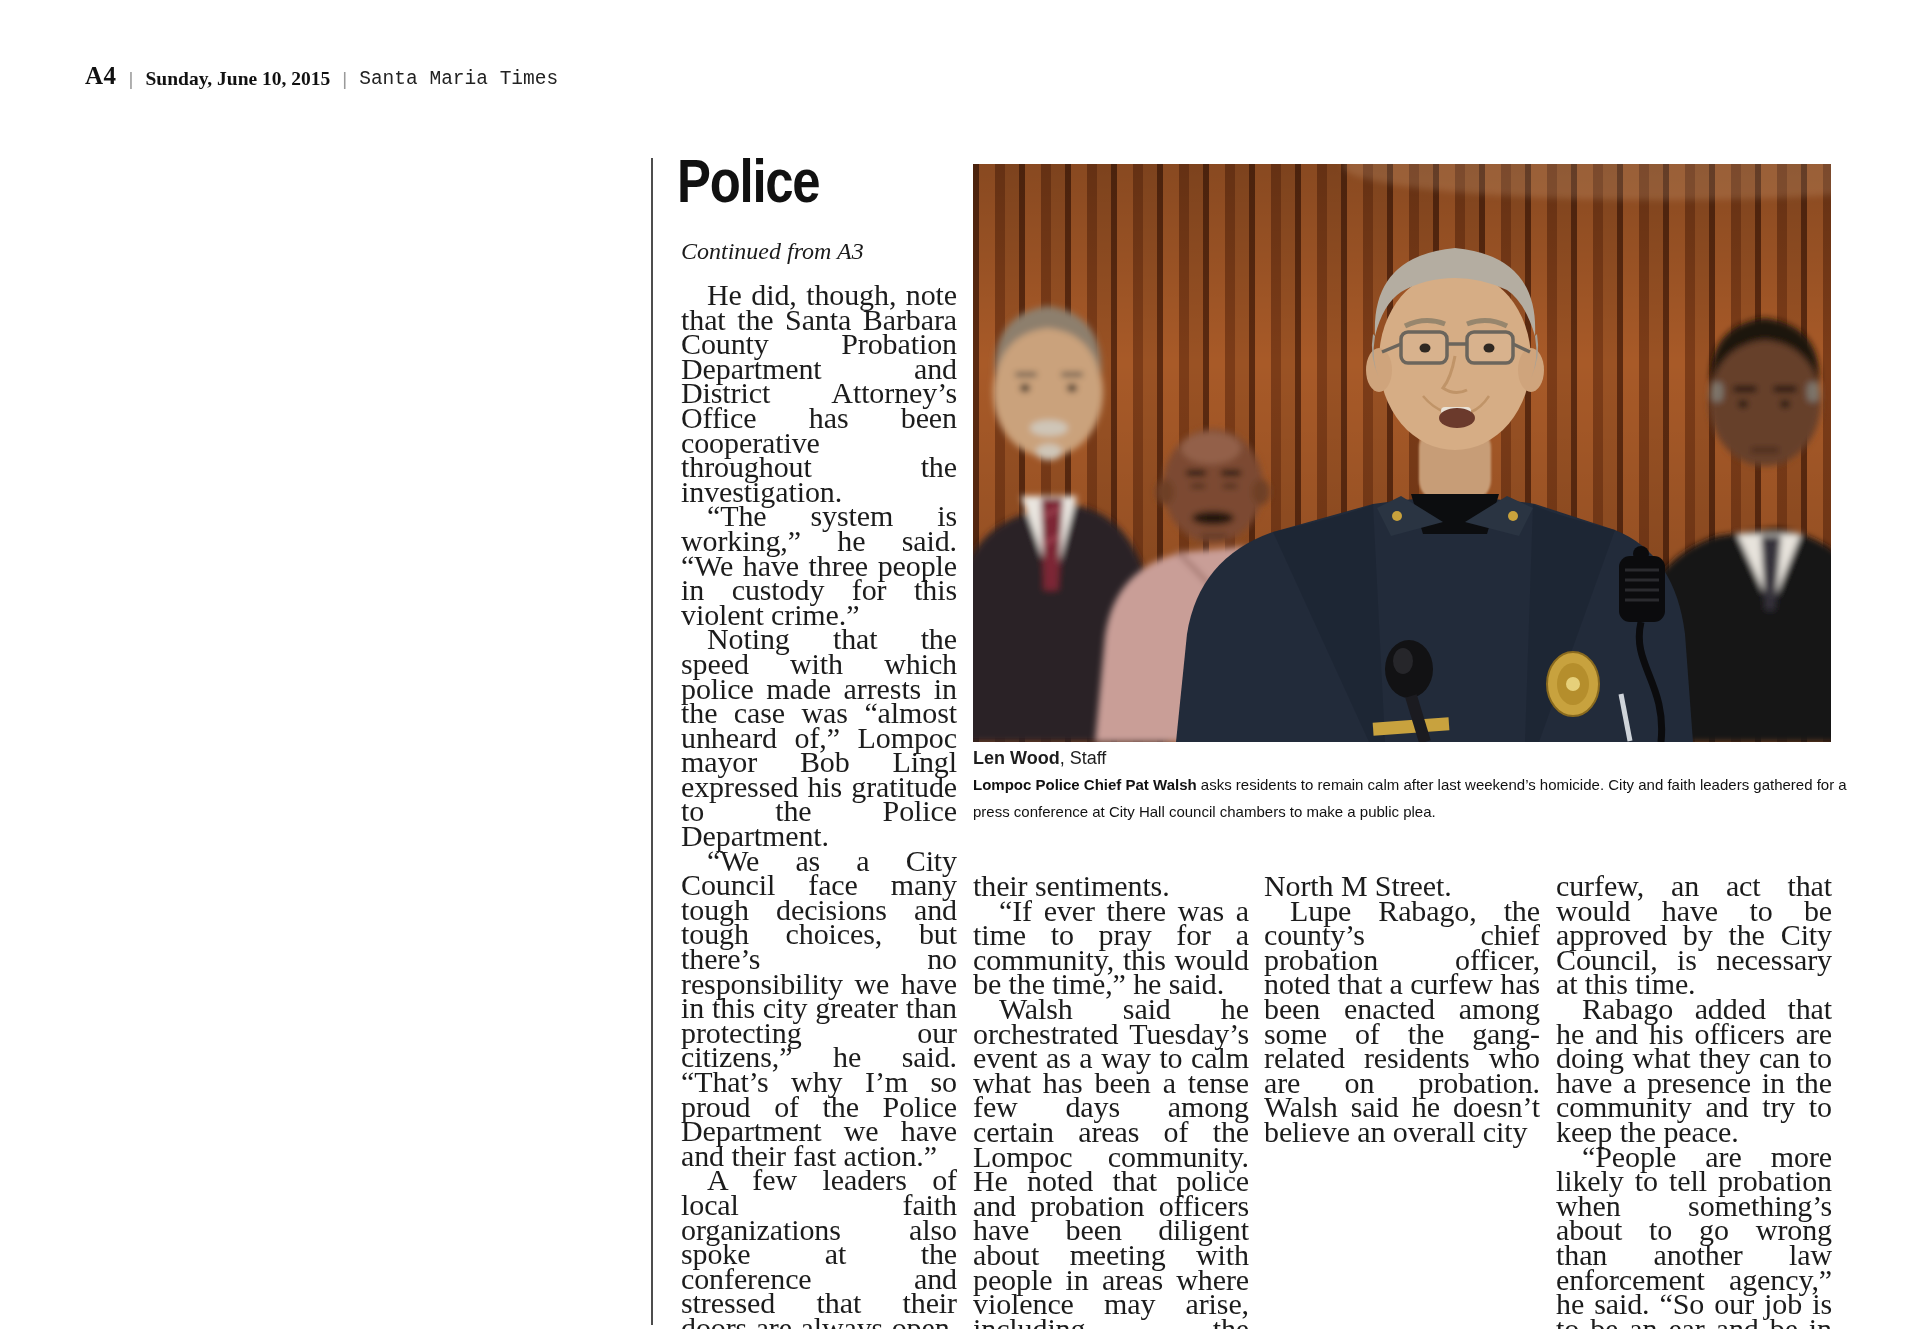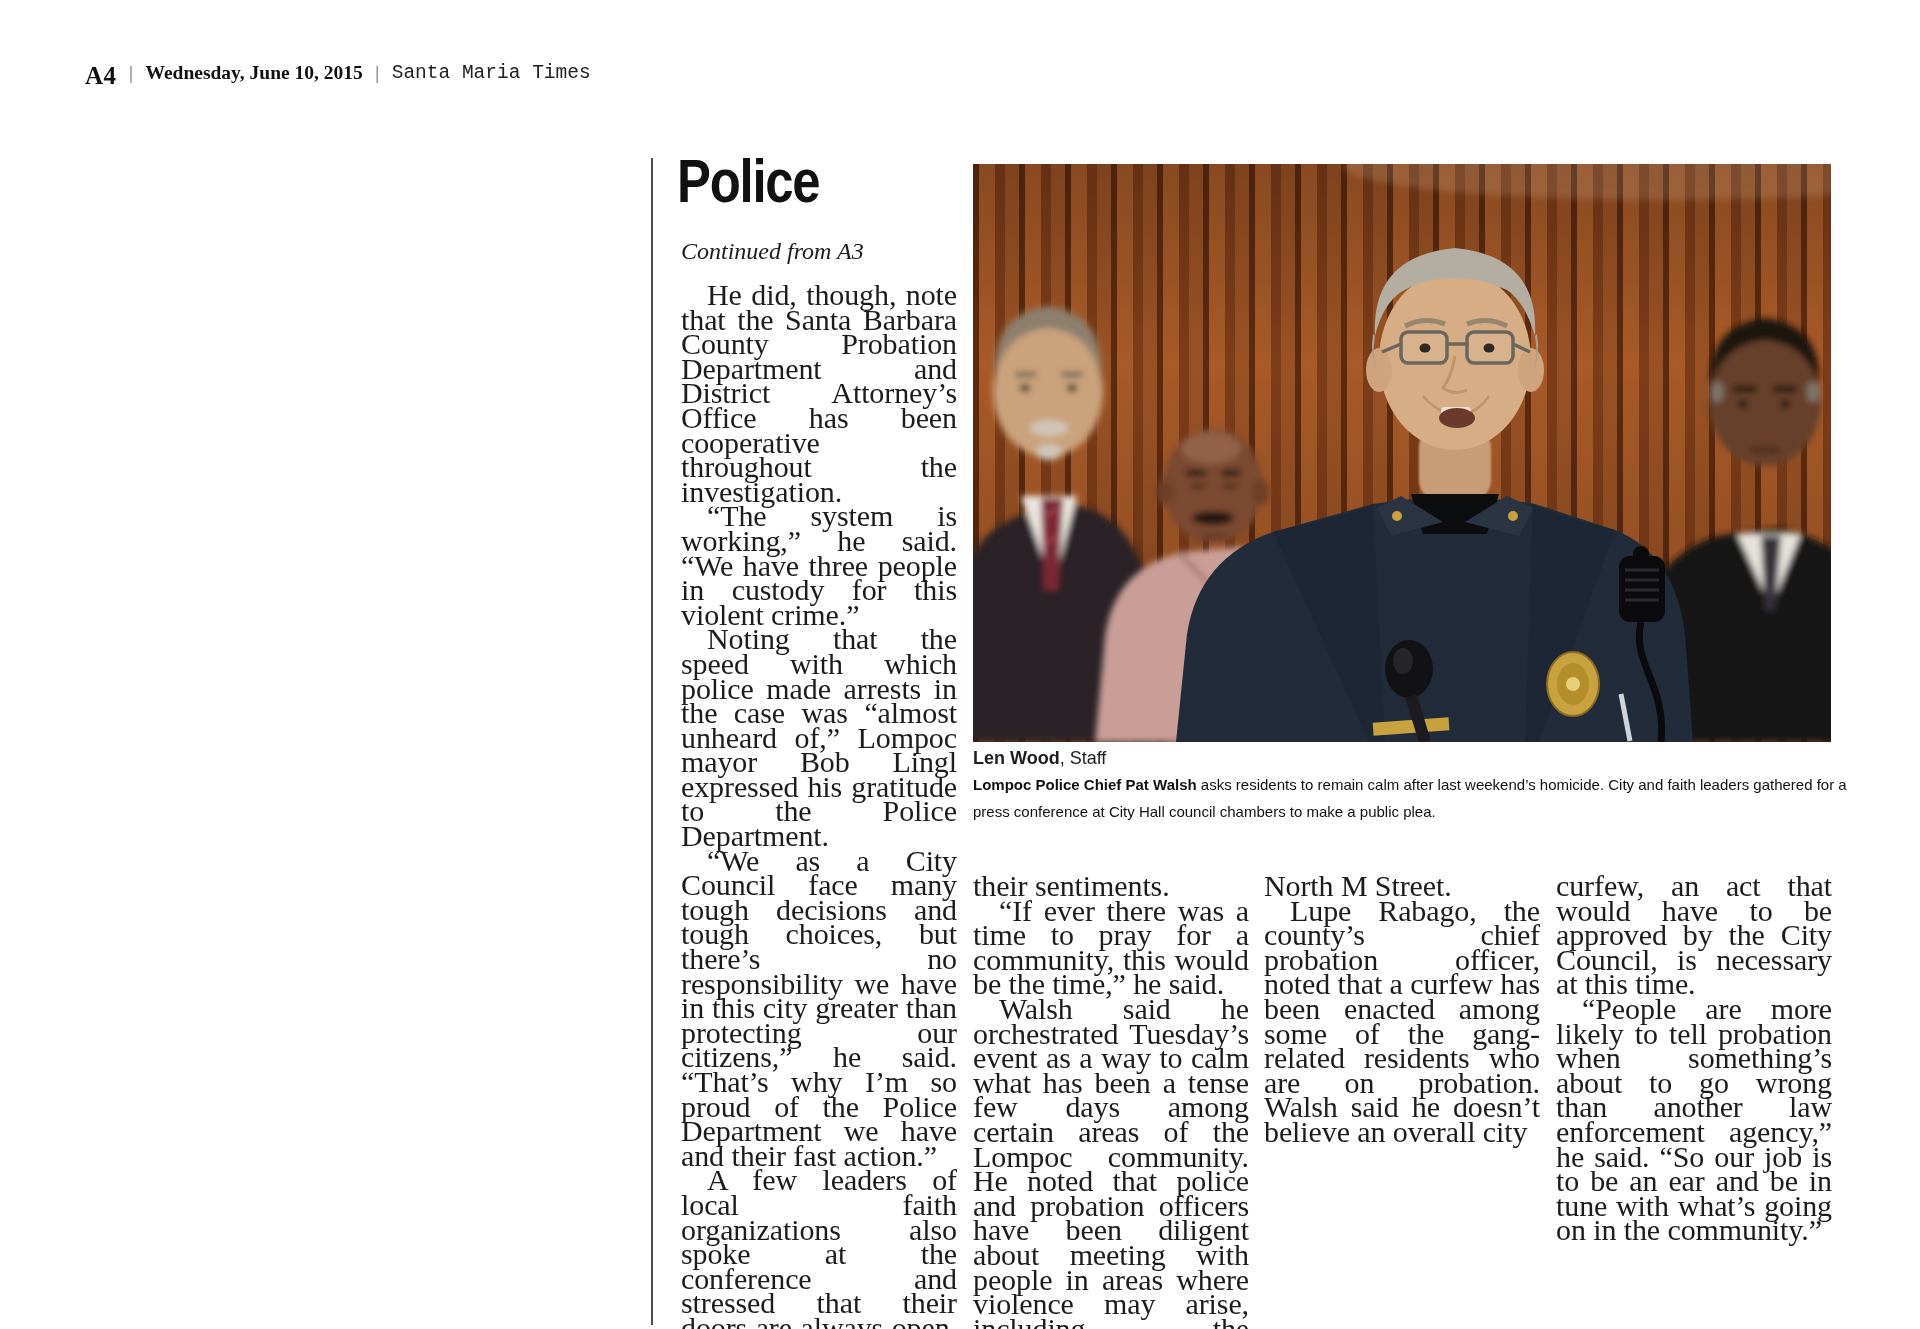--- a/index.html
+++ b/index.html
@@ -7,7 +7,7 @@
         font-family:"Liberation Serif","DejaVu Serif",serif;color:#1b1b1b;}
 
   
-  .header{position:absolute;left:85px;top:62px;display:flex;align-items:flex-start;gap:12px;white-space:nowrap;}
+  .header{position:absolute;left:85px;top:62px;display:flex;align-items:flex-end;gap:12px;white-space:nowrap;}
   .pgnum{font-size:25px;font-weight:bold;letter-spacing:.5px;color:#111;}
   .hsep{color:#9a9a9a;font-size:19px;font-family:"Liberation Sans","DejaVu Sans",sans-serif;}
   .hdate{font-size:19.5px;font-weight:bold;color:#111;}

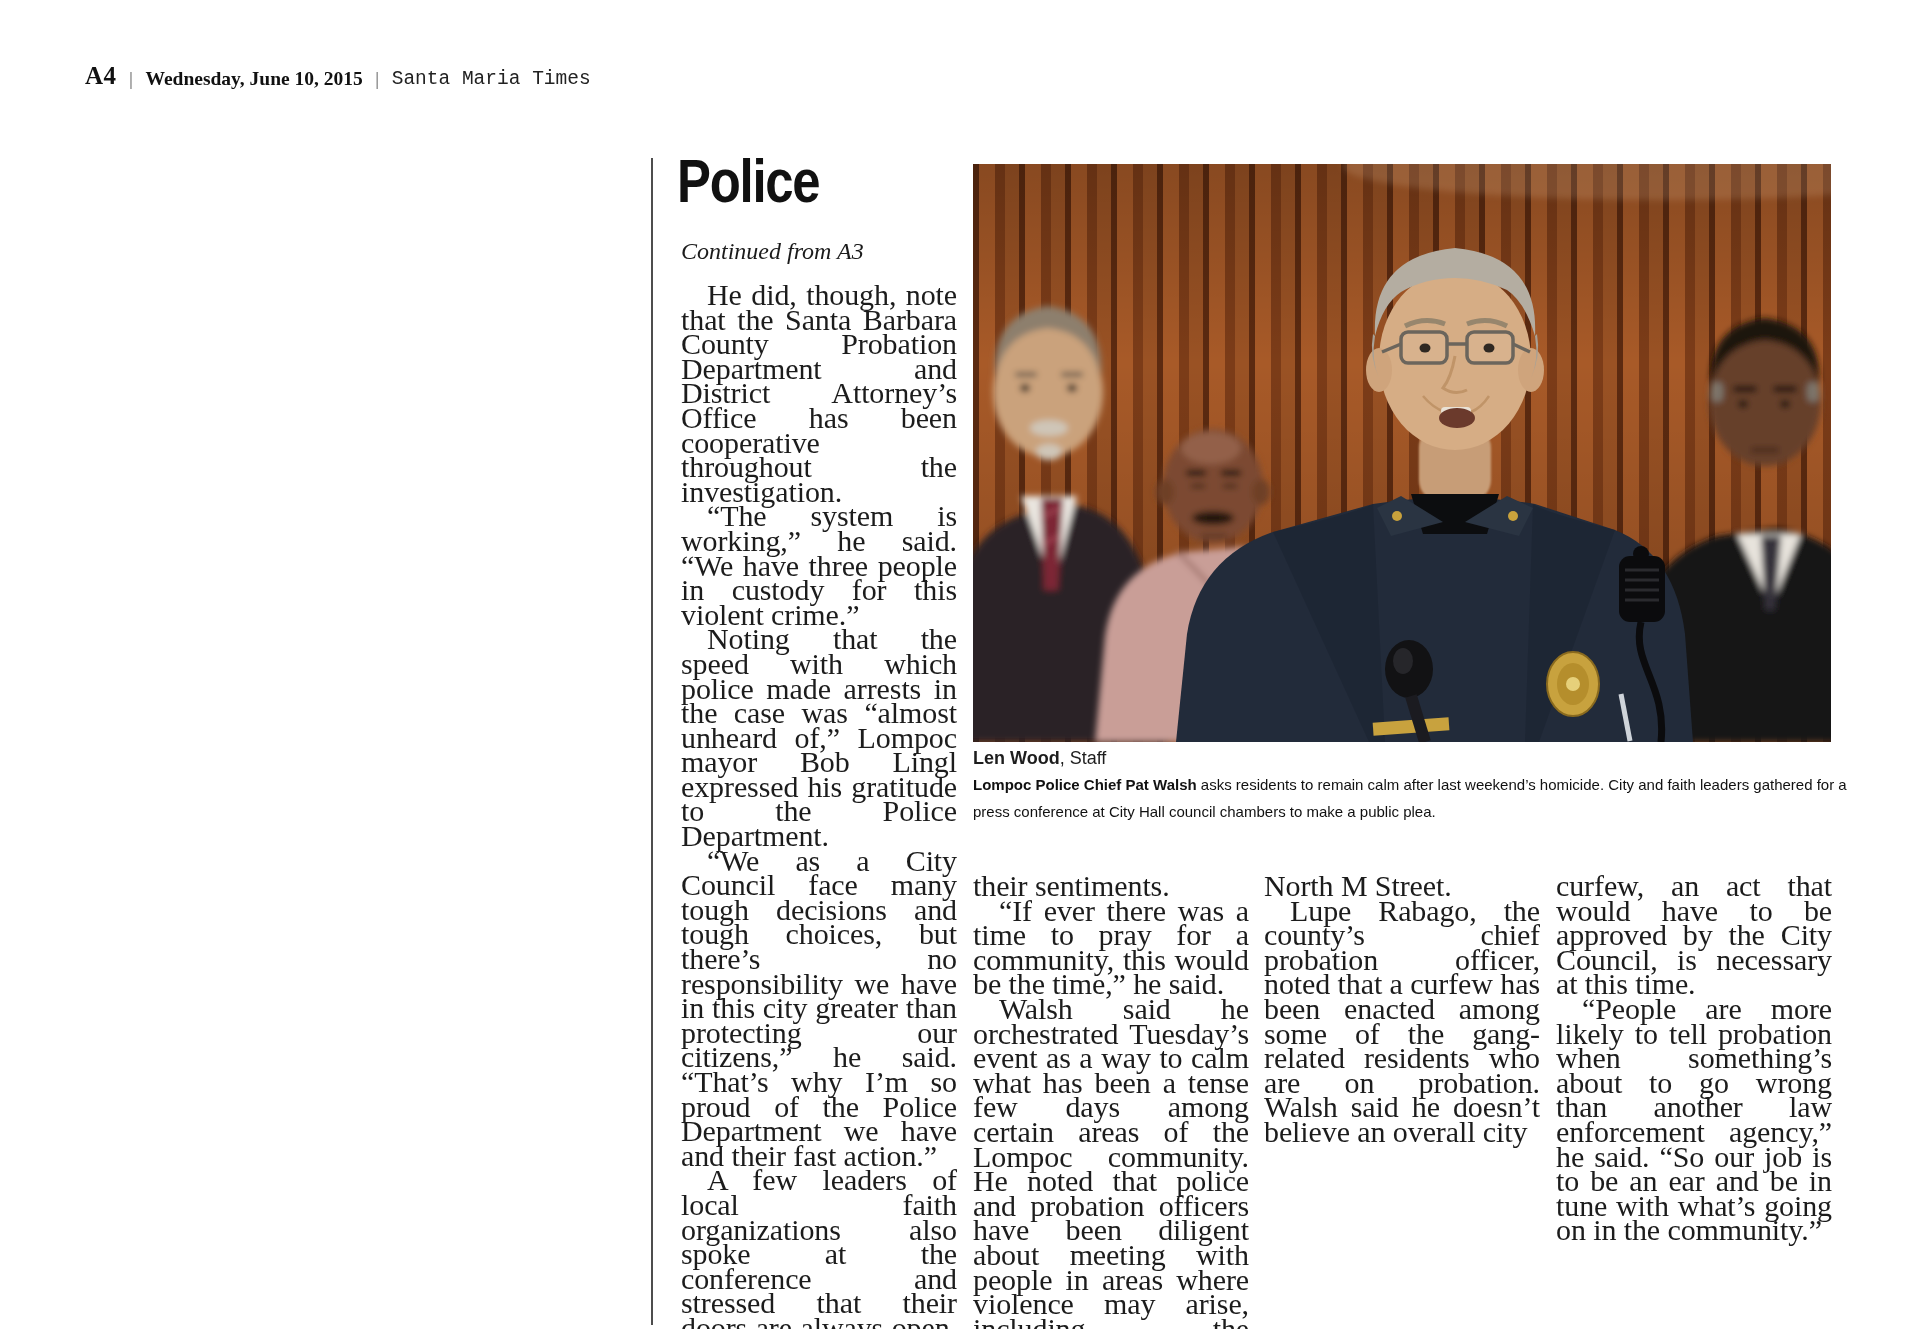--- a/index.html
+++ b/index.html
@@ -45,7 +45,7 @@
   <div class="header">
     <span class="pgnum">A4</span>
     <span class="hsep">|</span>
-    <span class="hdate">Wednesday, June 10, 2015</span>
+    <span class="hdate">Sunday, June 10, 2015</span>
     <span class="hsep">|</span>
     <span class="hpub">Santa Maria Times</span>
   </div>

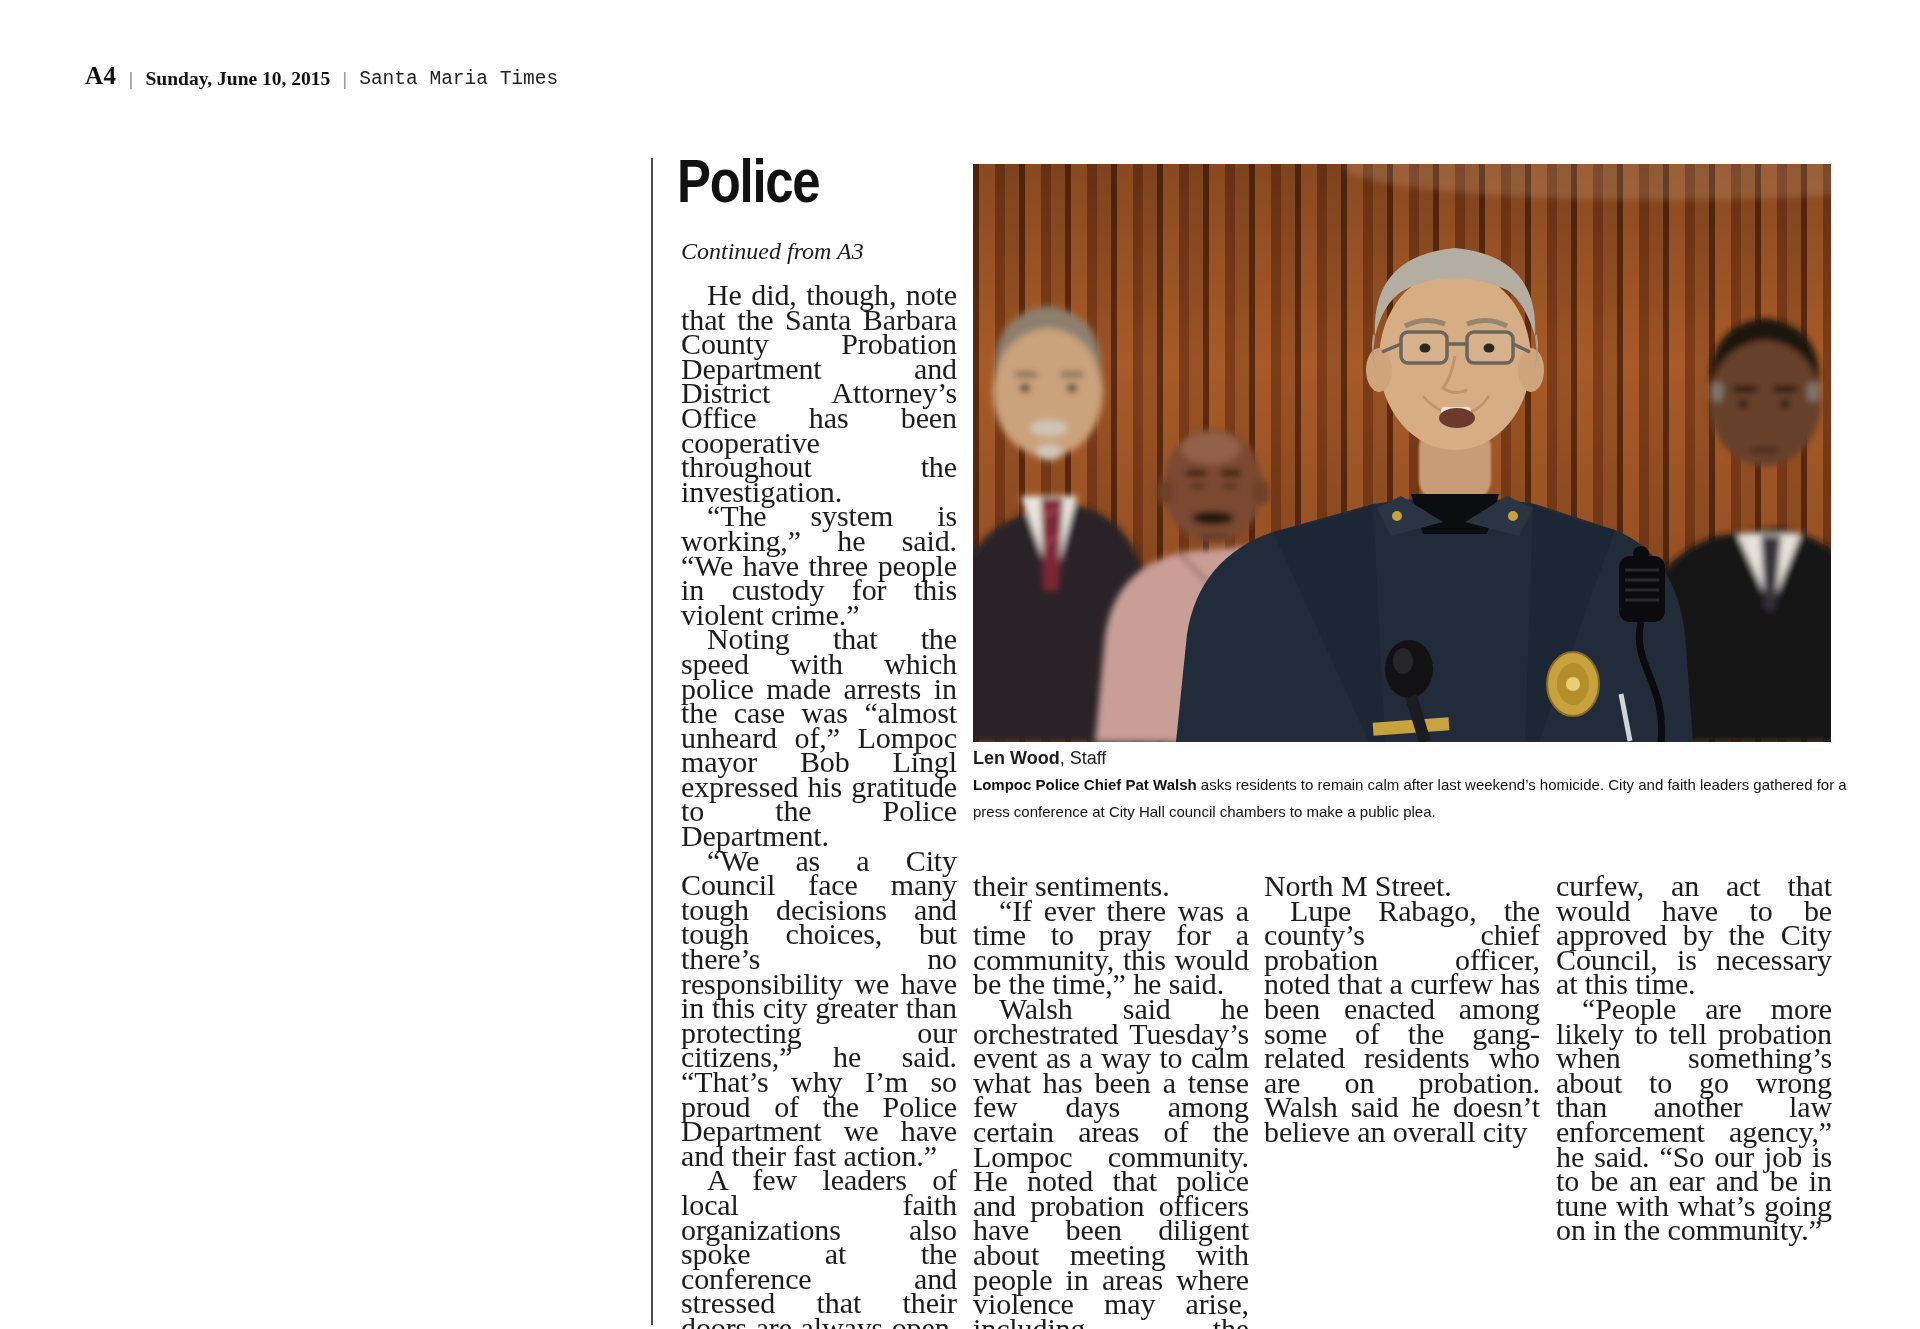--- a/index.html
+++ b/index.html
@@ -216,6 +216,7 @@
 
   <div class="bodycol" id="col4">
     <p>curfew, an act that would have to be approved by the City Council, is necessary at this time.</p>
+    <p class="ind">Rabago added that he and his officers are doing what they can to have a presence in the community and try to keep the peace.</p>
     <p class="ind">“People are more likely to tell probation when something’s about to go wrong than another law enforcement agency,” he said. “So our job is to be an ear and be in tune with what’s going on in the community.”</p>
   </div>
 

